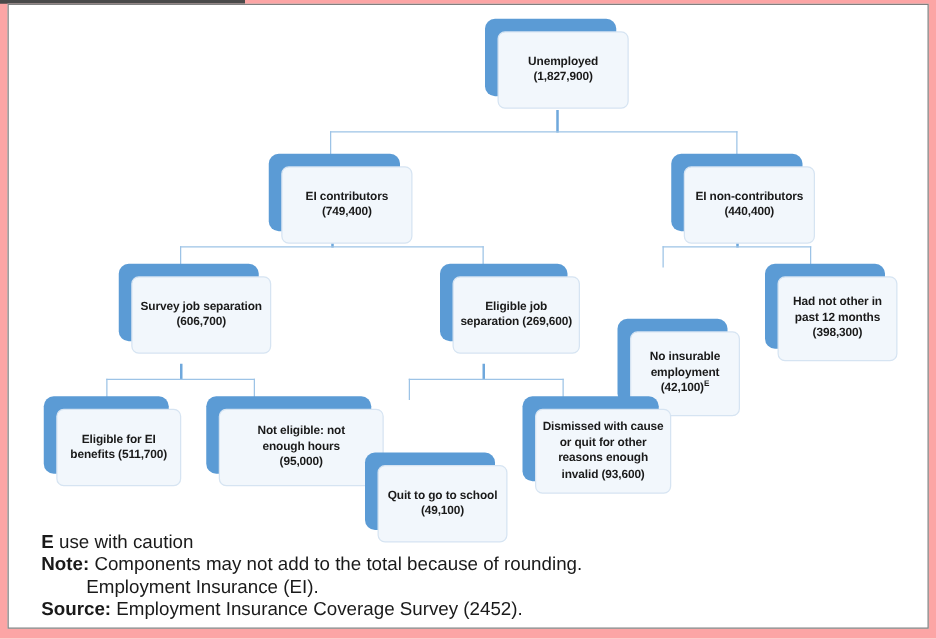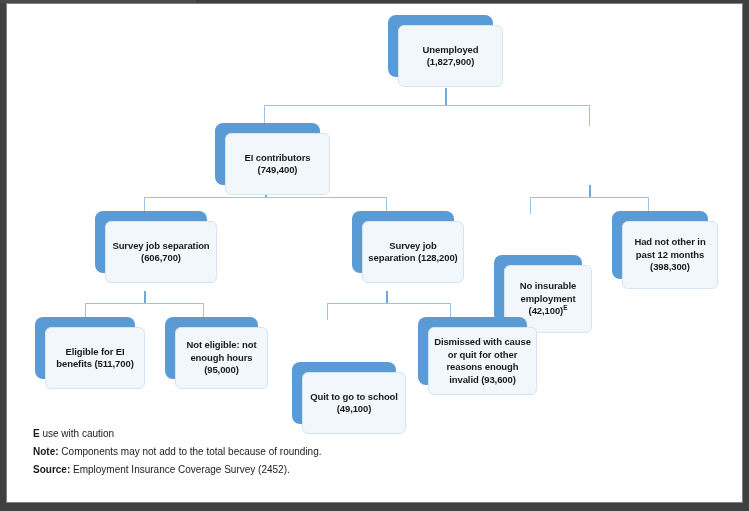--- a/index.html
+++ b/index.html
@@ -15,7 +15,7 @@
     width: 749px;
     height: 511px;
     overflow: hidden;
-    background: #404040;
+    background: #fca5a5;
   }
   
   #top-strip {

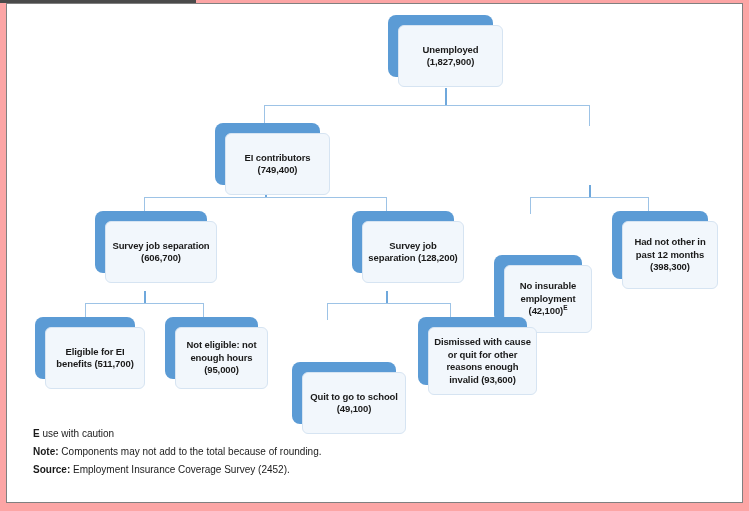--- a/index.html
+++ b/index.html
@@ -179,6 +179,16 @@
         </div>
       </div>
 
+      <div class="node" style="left:530px; top:119px; width:105px; height:62px;">
+        <div class="outline"></div>
+        <div class="shadow"></div>
+        <div class="box">
+          <div class="label">
+            <span>EI non-contributors</span><br>
+            <span>(440,400)</span>
+          </div>
+        </div>
+      </div>
 
       <div class="node" style="left:88px; top:207px; width:112px; height:62px;">
         <div class="outline"></div>

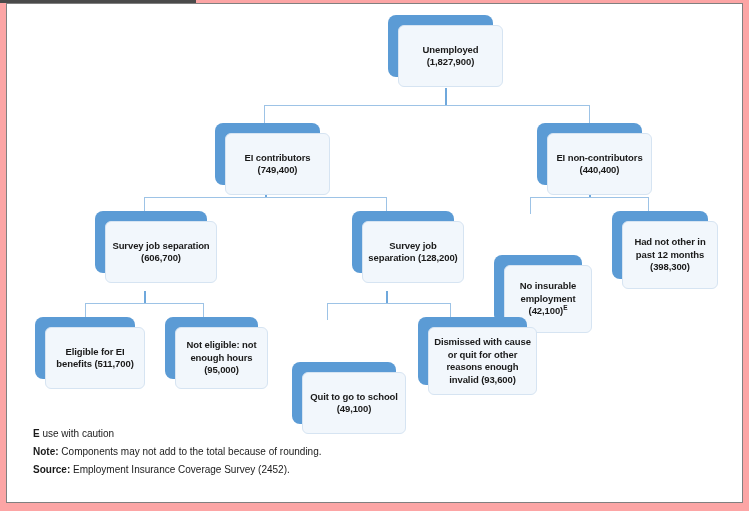--- a/index.html
+++ b/index.html
@@ -206,7 +206,7 @@
         <div class="shadow"></div>
         <div class="box">
           <div class="label">
-            <span>Survey job</span><br>
+            <span>Eligible job</span><br>
             <span>separation (128,200)</span>
           </div>
         </div>

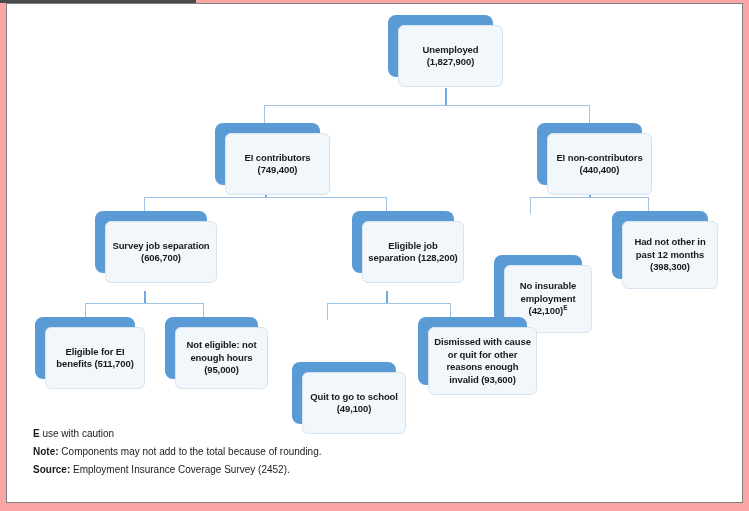--- a/index.html
+++ b/index.html
@@ -207,7 +207,7 @@
         <div class="box">
           <div class="label">
             <span>Eligible job</span><br>
-            <span>separation (128,200)</span>
+            <span>separation (269,600)</span>
           </div>
         </div>
       </div>

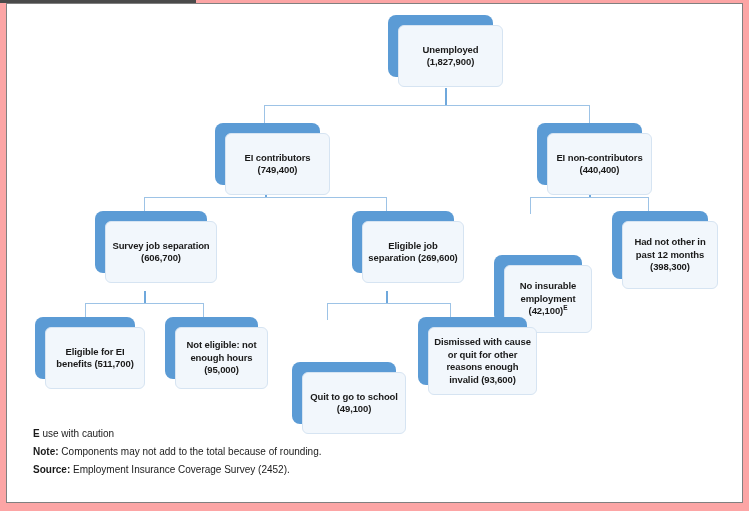--- a/index.html
+++ b/index.html
@@ -247,7 +247,7 @@
         </div>
       </div>
 
-      <div class="node" style="left:158px; top:313px; width:93px; height:62px;">
+      <div class="node" style="left:158px; top:313px; width:93px; height:62px;padding-left:39px;">
         <div class="outline"></div>
         <div class="shadow"></div>
         <div class="box">

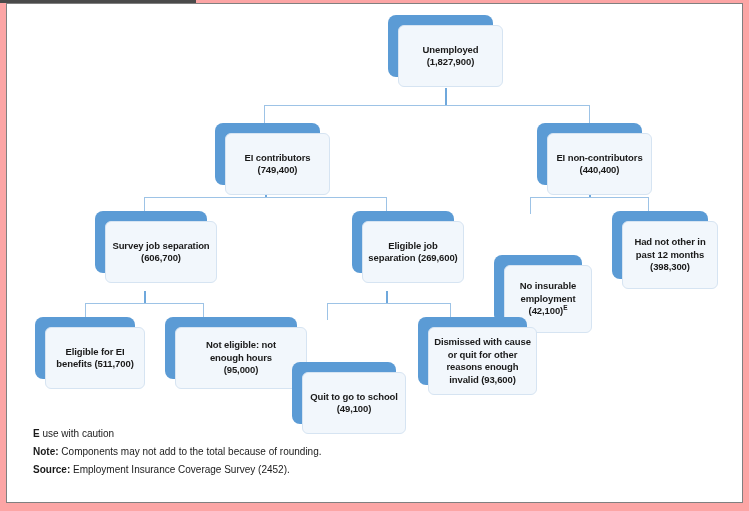--- a/index.html
+++ b/index.html
@@ -114,7 +114,7 @@
     left: 26px;
     top: 421px;
     width: 660px;
-    font-size: 10px;
+    font-size: 15px;
     line-height: 18px;
     color: #1a1a1a;
   }

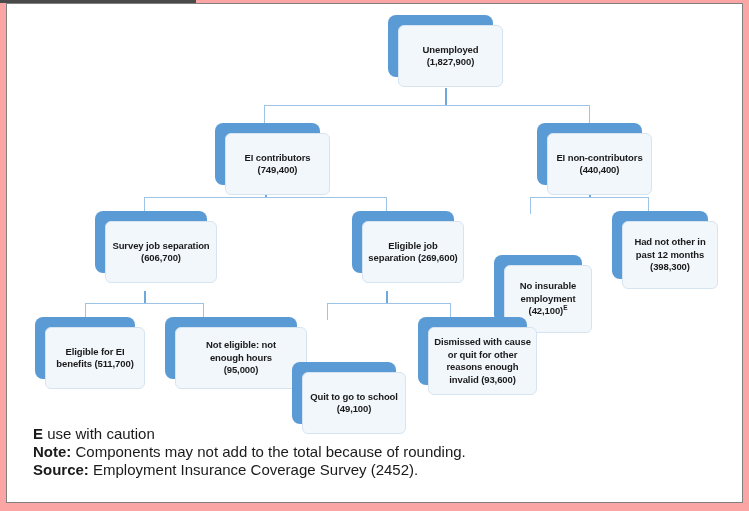--- a/index.html
+++ b/index.html
@@ -292,6 +292,9 @@
           <span class="b">Note:</span>
           <span>Components may not add to the total because of rounding.</span>
         </div>
+        <div class="fline indent">
+          <span>Employment Insurance (EI).</span>
+        </div>
         <div class="fline">
           <span class="b">Source:</span>
           <span>Employment Insurance Coverage Survey (2452).</span>

